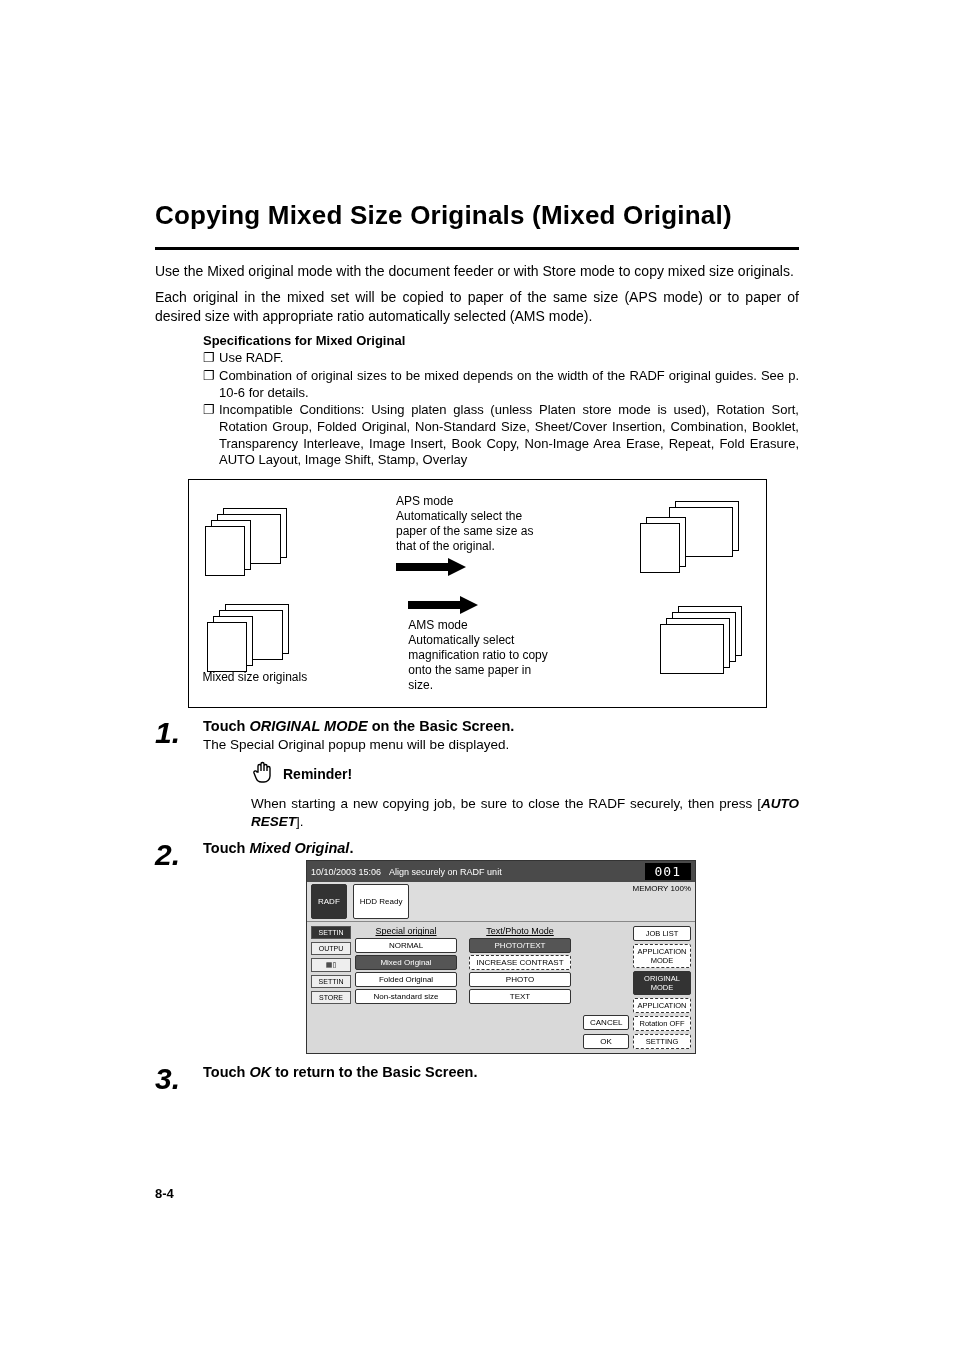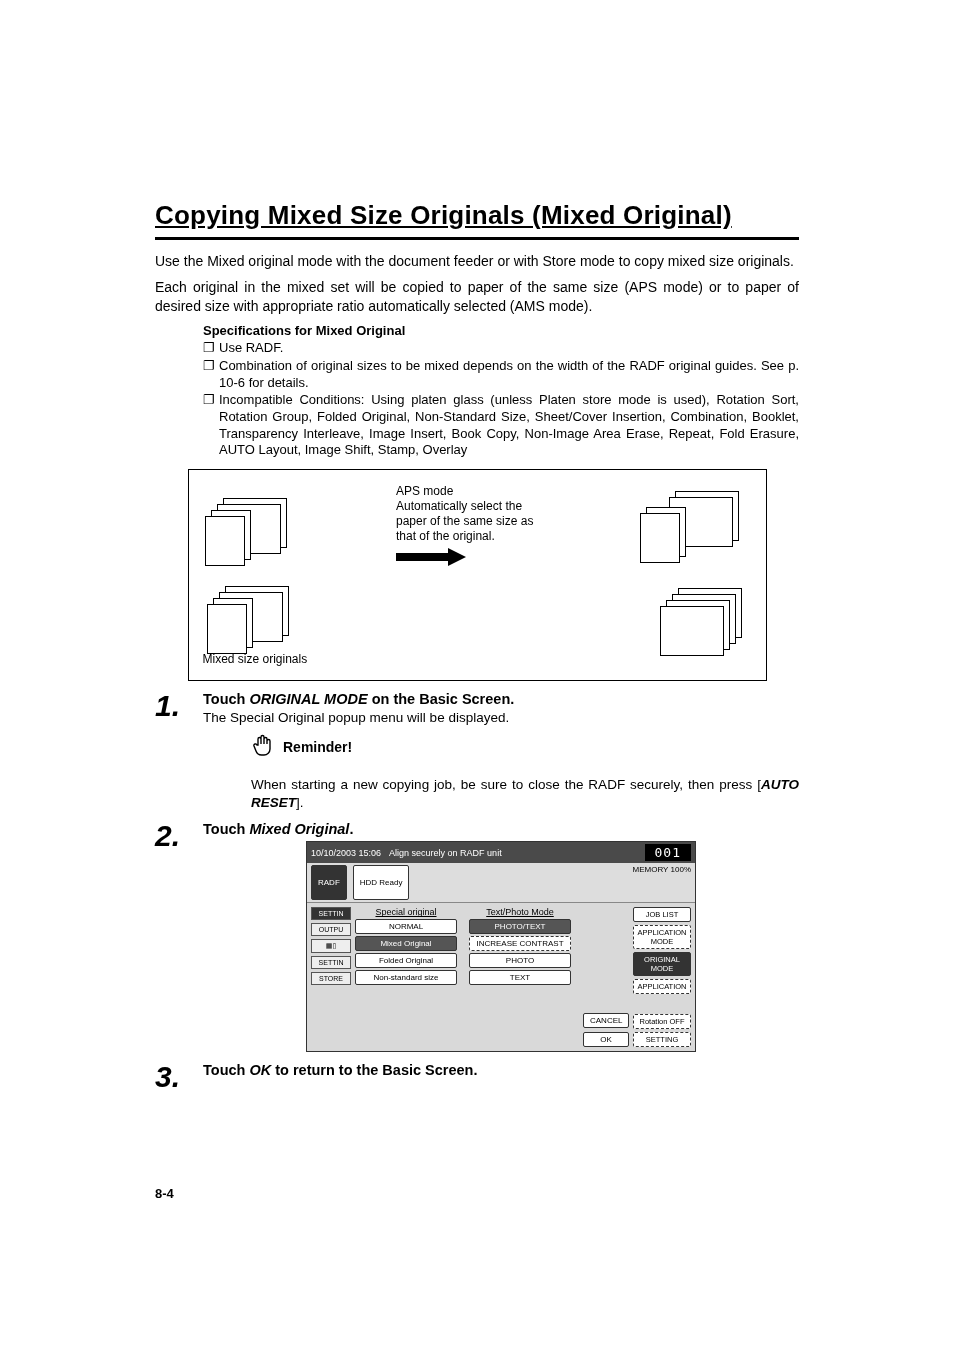--- a/index.html
+++ b/index.html
@@ -15,9 +15,8 @@
 .heading {
   font-size: 26px;
   font-weight: bold;
-  margin-bottom: 6px;
+  margin-bottom: 16px;
   letter-spacing: 0.2px;
-  text-decoration: underline;
 }
 .rule {
   height: 3px;

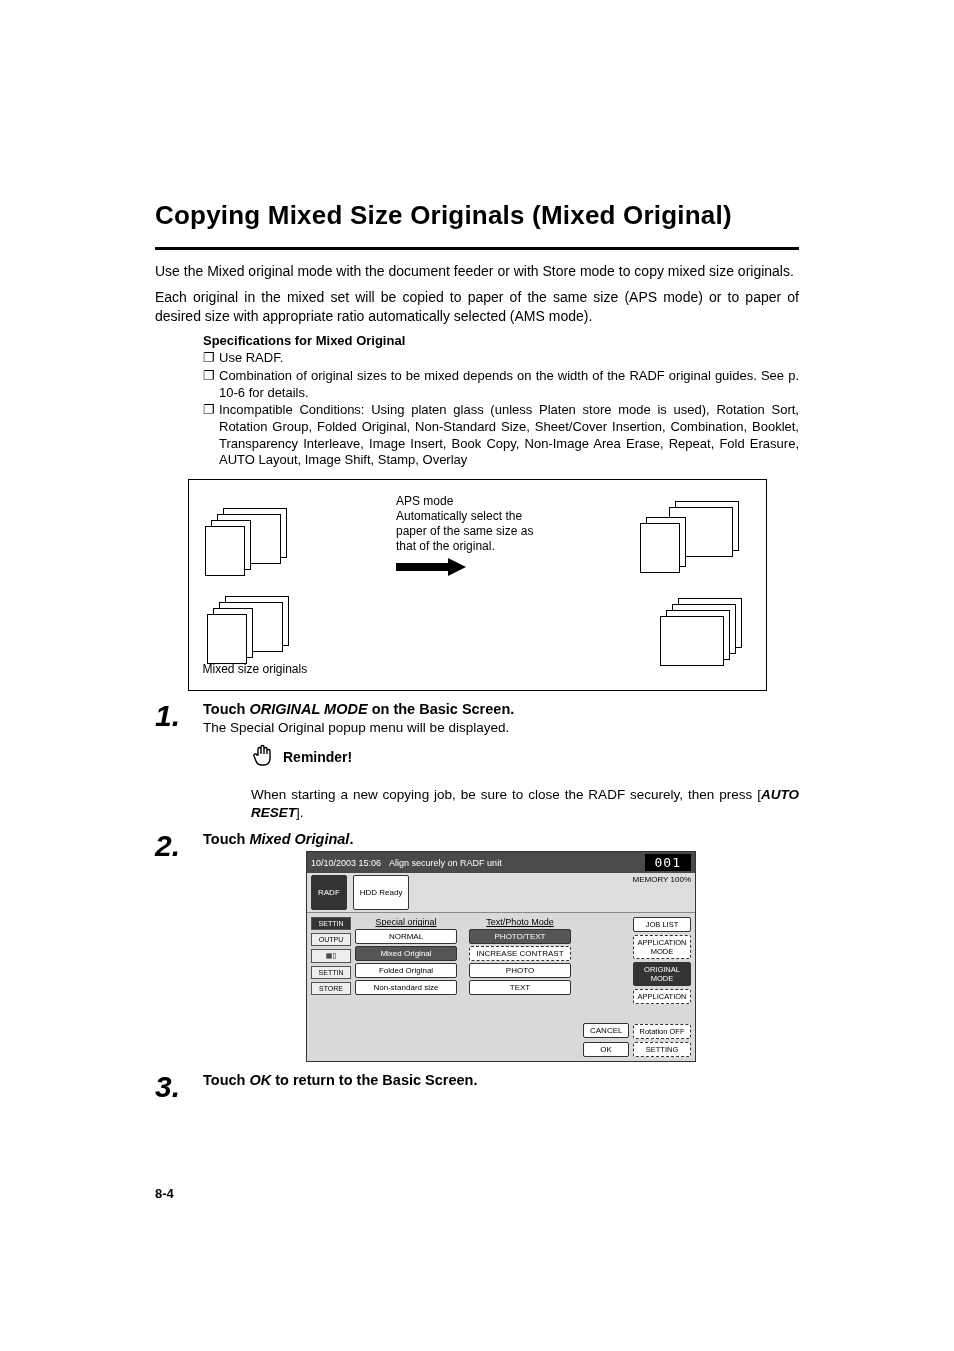--- a/index.html
+++ b/index.html
@@ -314,6 +314,15 @@
         <div class="sheet" style="width:40px;height:50px;left:2px;top:22px"></div>
       </div>
       <div class="labelbox">Mixed size originals</div>
+    </div>
+    <div class="diagram-mid">
+      <div class="arrow-right" style="align-self:flex-start">
+        <svg width="70" height="18">
+            <polygon points="0,5 52,5 52,0 70,9 52,18 52,13 0,13" fill="#000"></polygon>
+          </svg>
+      </div>
+      <div class="diagram-label">AMS mode</div>
+      <div class="diagram-label">Automatically select magnification ratio to copy onto the same paper in size.</div>
     </div>
     <div class="paper-stack" style="width:92px;height:72px">
       <div class="sheet" style="width:64px;height:50px;left:18px;top:0"></div>

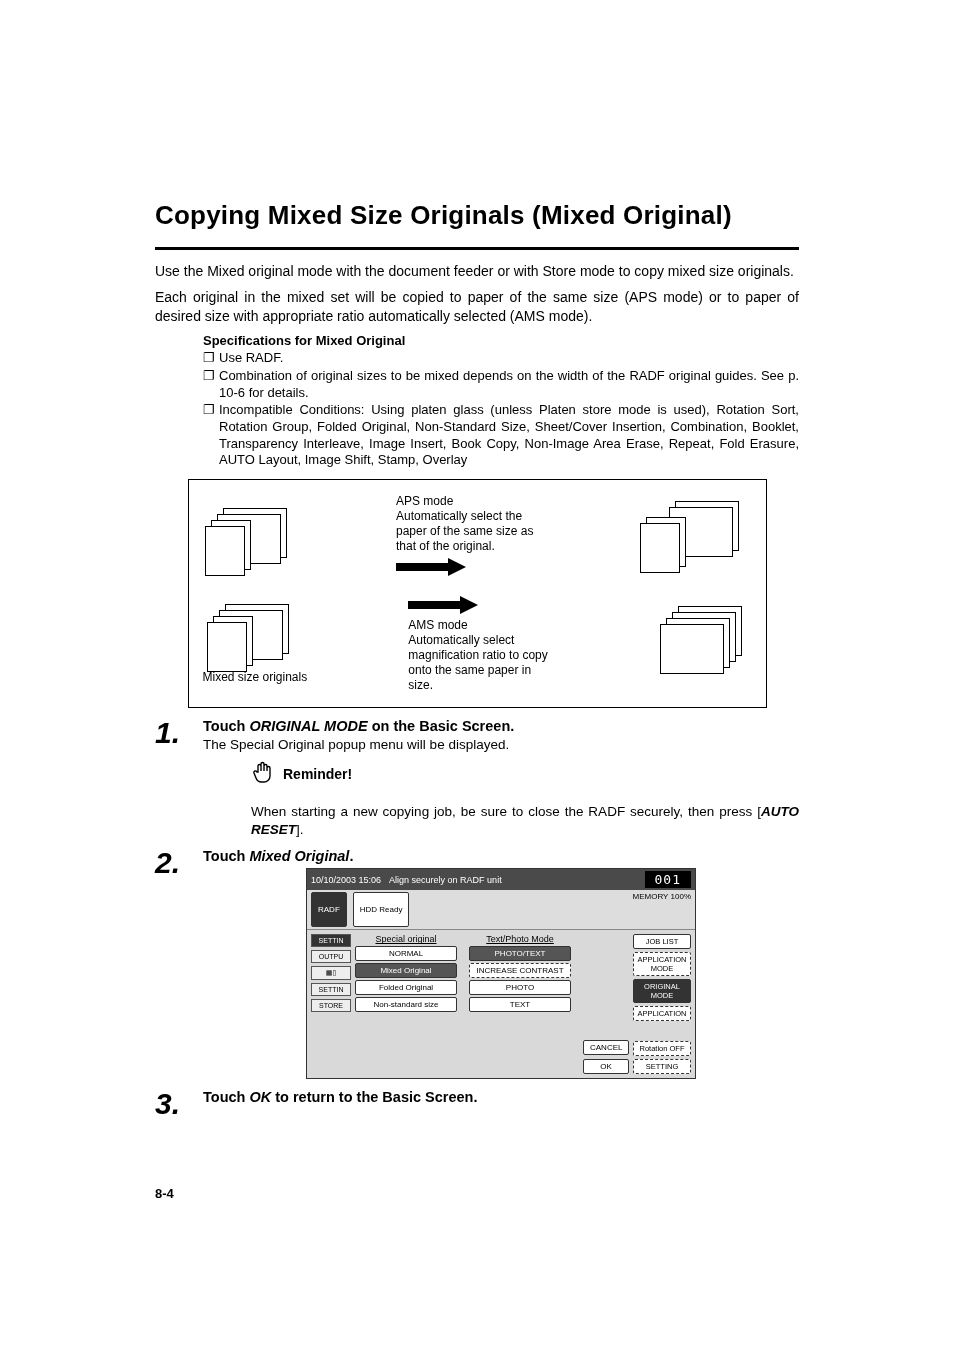--- a/index.html
+++ b/index.html
@@ -120,7 +120,7 @@
   display: flex;
   align-items: center;
   gap: 6px;
-  margin-bottom: 14px;
+  margin-bottom: 6px;
 }
 .reminder-label {
   font-size: 14px;

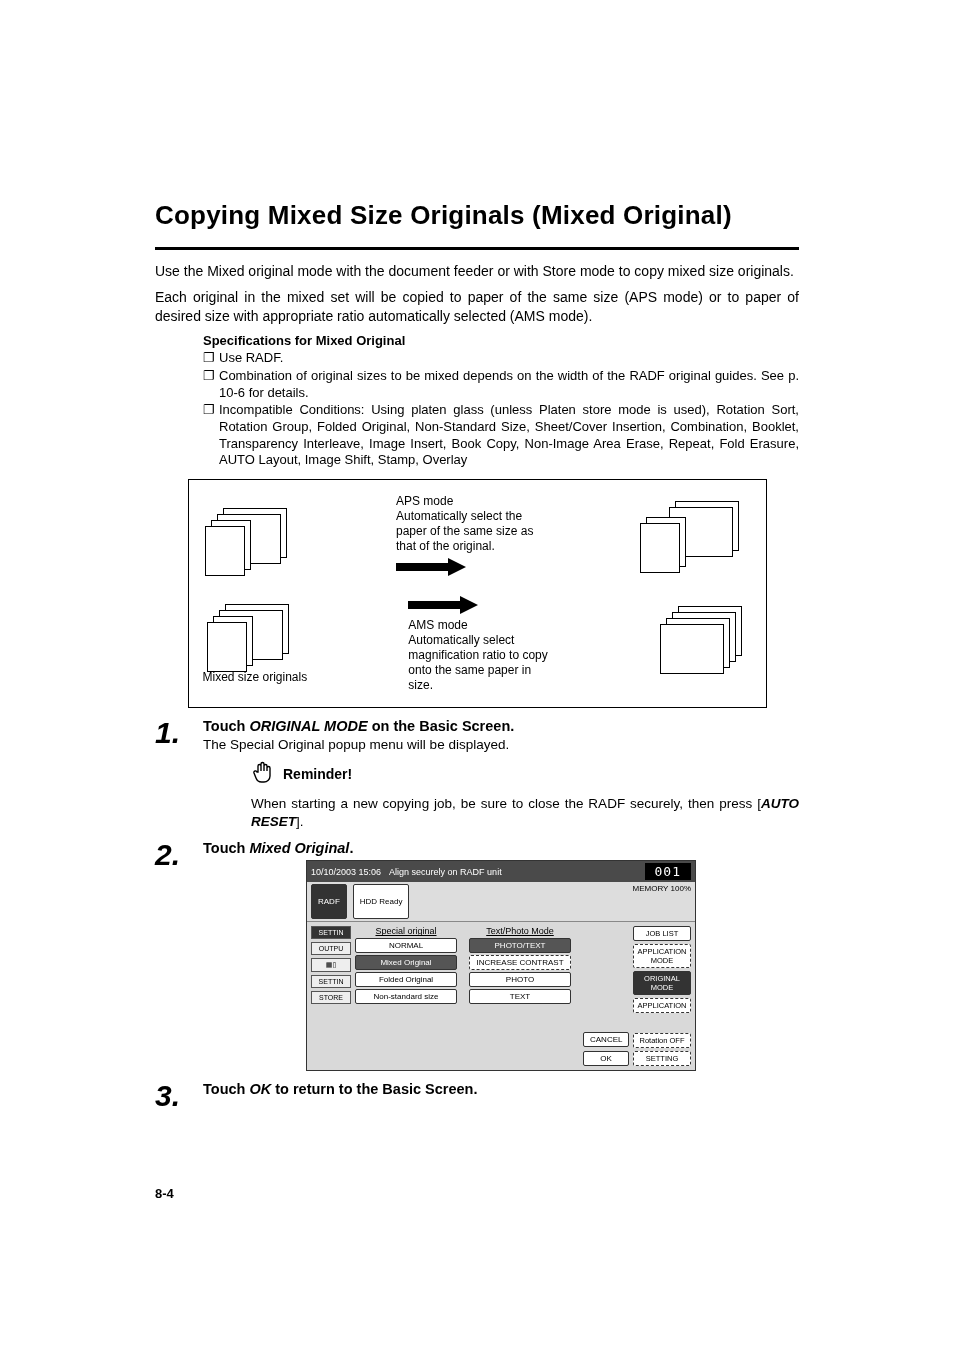--- a/index.html
+++ b/index.html
@@ -223,7 +223,7 @@
   width: 58px;
   display: flex;
   flex-direction: column;
-  gap: 20px;
+  gap: 3px;
   justify-content: space-between;
 }
 .ui-right-top, .ui-right-bot {

